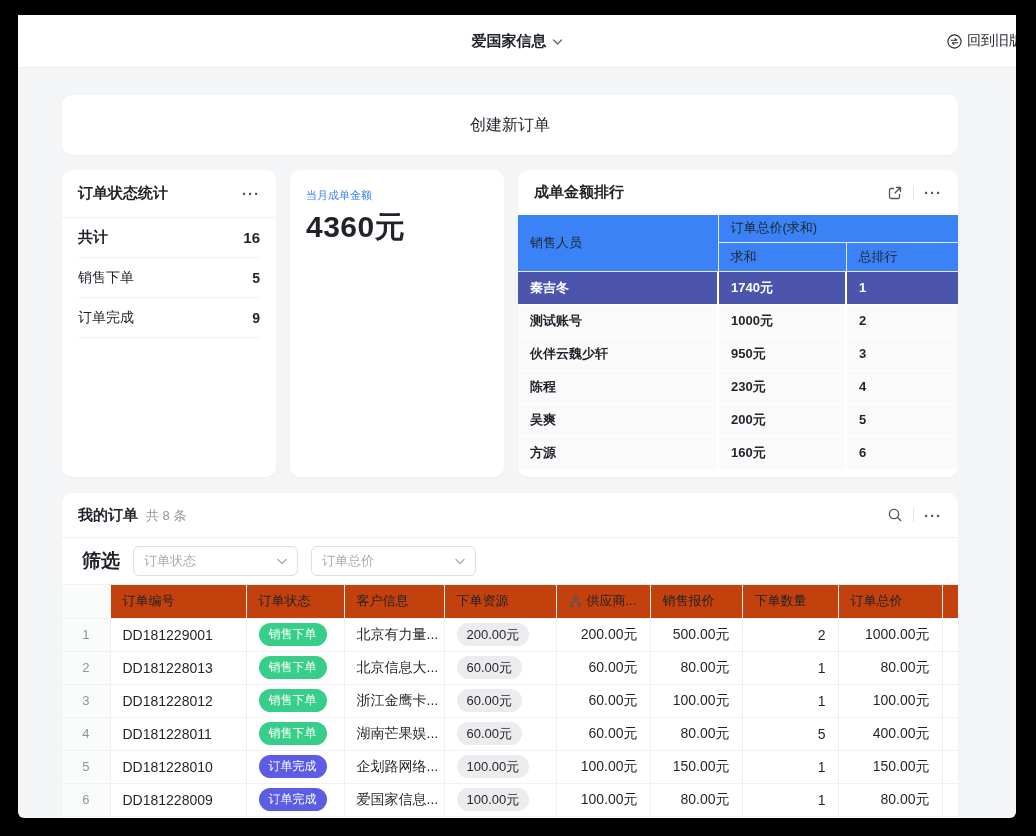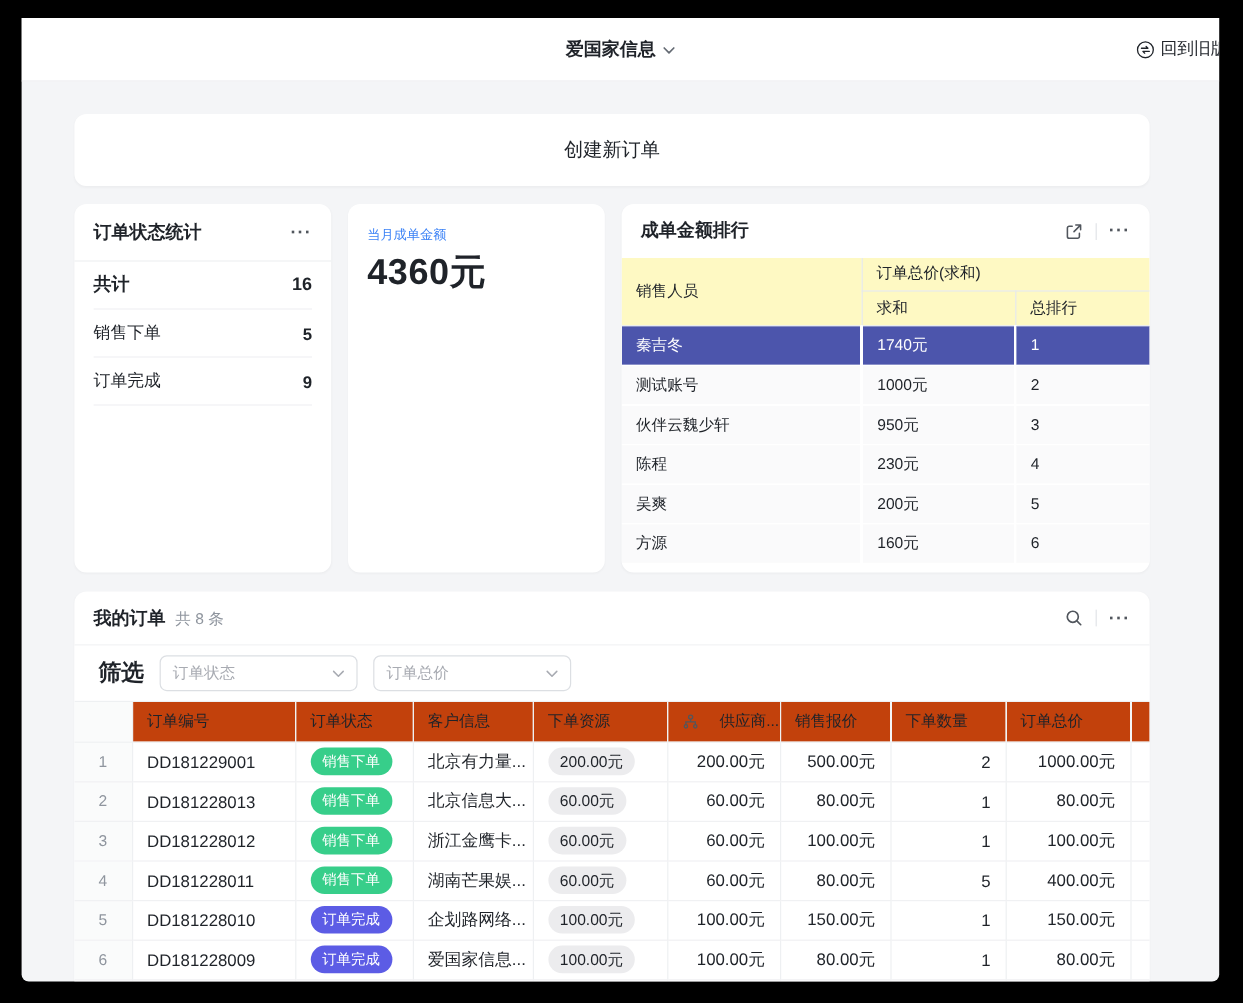--- a/index.html
+++ b/index.html
@@ -71,7 +71,7 @@
   .ranking-card { width: 440px; height: 307px; overflow: hidden; }
   .rank-table { width: 440px; border-collapse: collapse; table-layout: fixed; font-size: 13px; }
   .rank-table th {
-    background: #fef9c3; font-weight: 400; text-align: left;
+    background: #3b82f6; font-weight: 400; text-align: left;
     padding: 0 12px; color: #1f2329;
     border-right: 1px solid #e7e9ec; border-bottom: 1px solid #e7e9ec;
   }

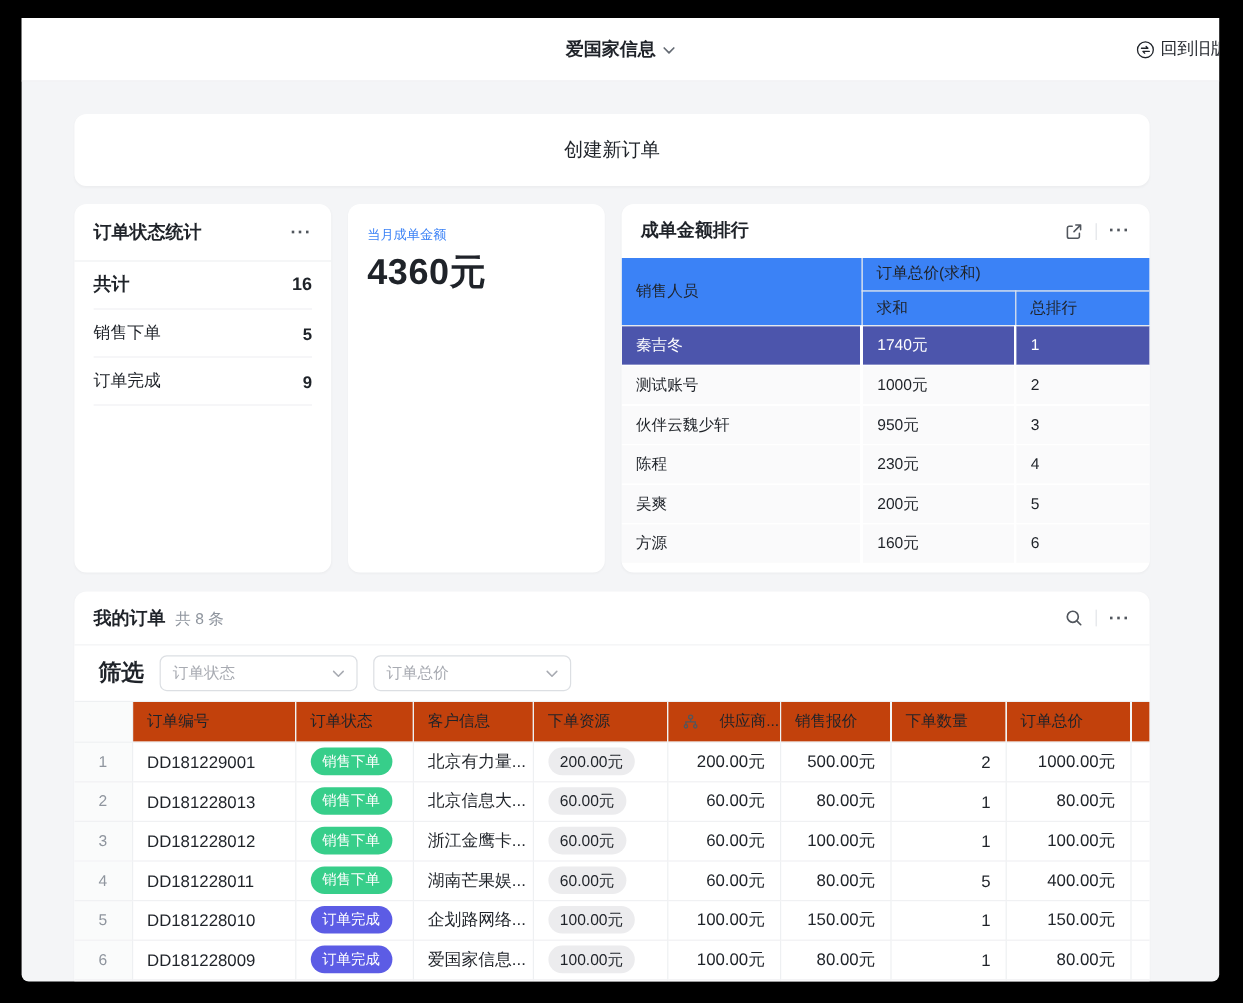--- a/index.html
+++ b/index.html
@@ -81,7 +81,7 @@
   .rank-table td {
     background: #fafafb; height: 33px; padding: 0 12px;
     border-right: 2px solid #fff; border-bottom: 1px solid #fff;
-    white-space: nowrap; overflow: hidden;
+    white-space: nowrap; overflow: hidden; font-weight: bold;
   }
   .rank-table td:last-child { border-right: none; }
   .rank-table tr.hl td { background: var(--hl, #4c55ac); color: #fff; }

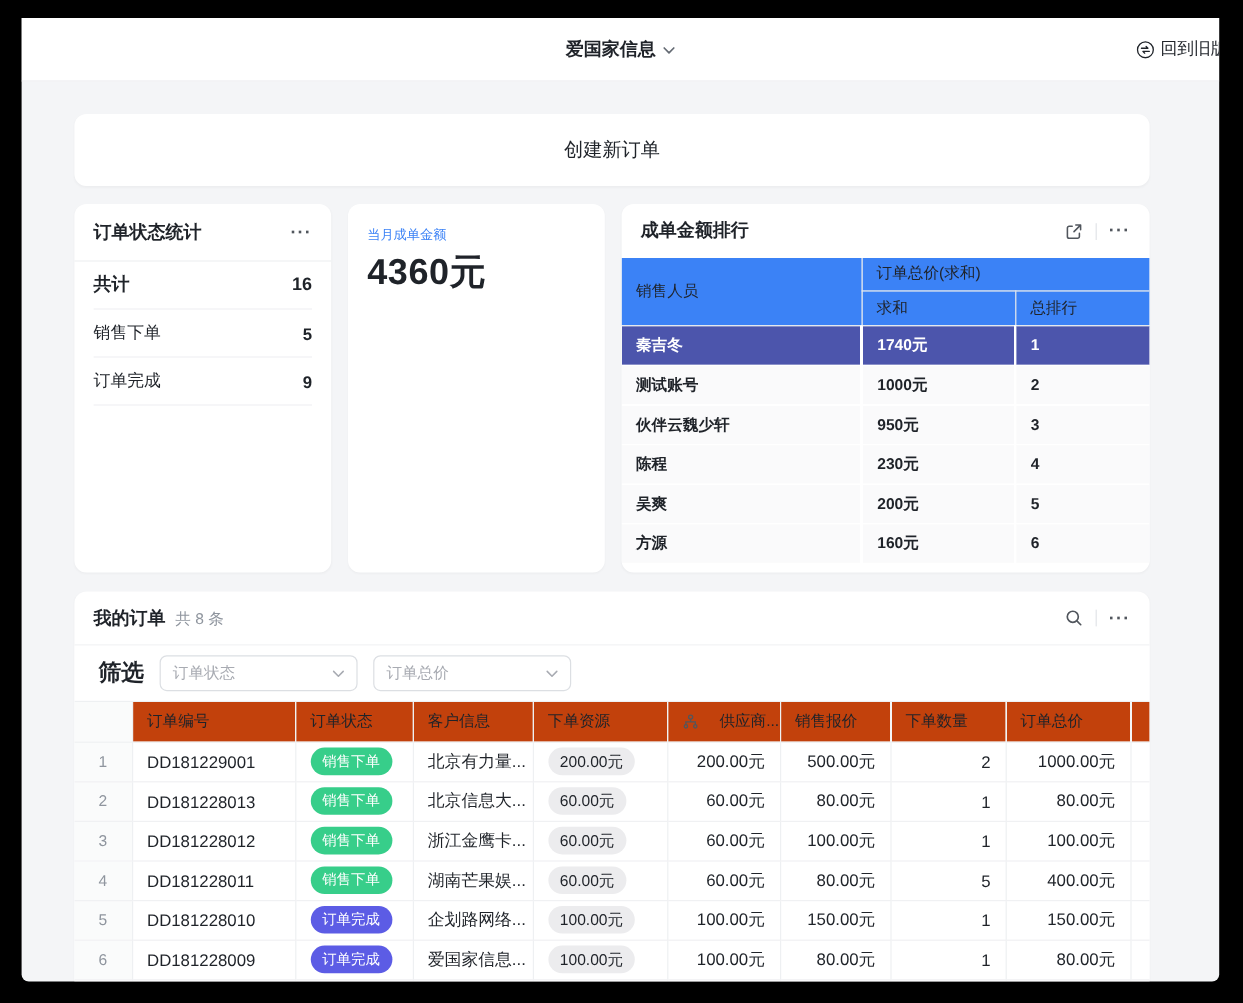--- a/index.html
+++ b/index.html
@@ -117,7 +117,7 @@
   .orders-table .col-num { background: #fafbfb; color: #8f959e; text-align: center; padding: 0 4px; font-size: 13px; }
   .orders-table .r { text-align: right; }
   .orders-table tbody tr { cursor: pointer; }
-  .th-flex { display: flex; align-items: center; gap: 18px; }
+  .th-flex { display: flex; align-items: center; gap: 5px; }
   .badge {
     display: inline-block; padding: 3px 10px; border-radius: 999px;
     color: #fff; font-size: 12px; line-height: 1.35;

